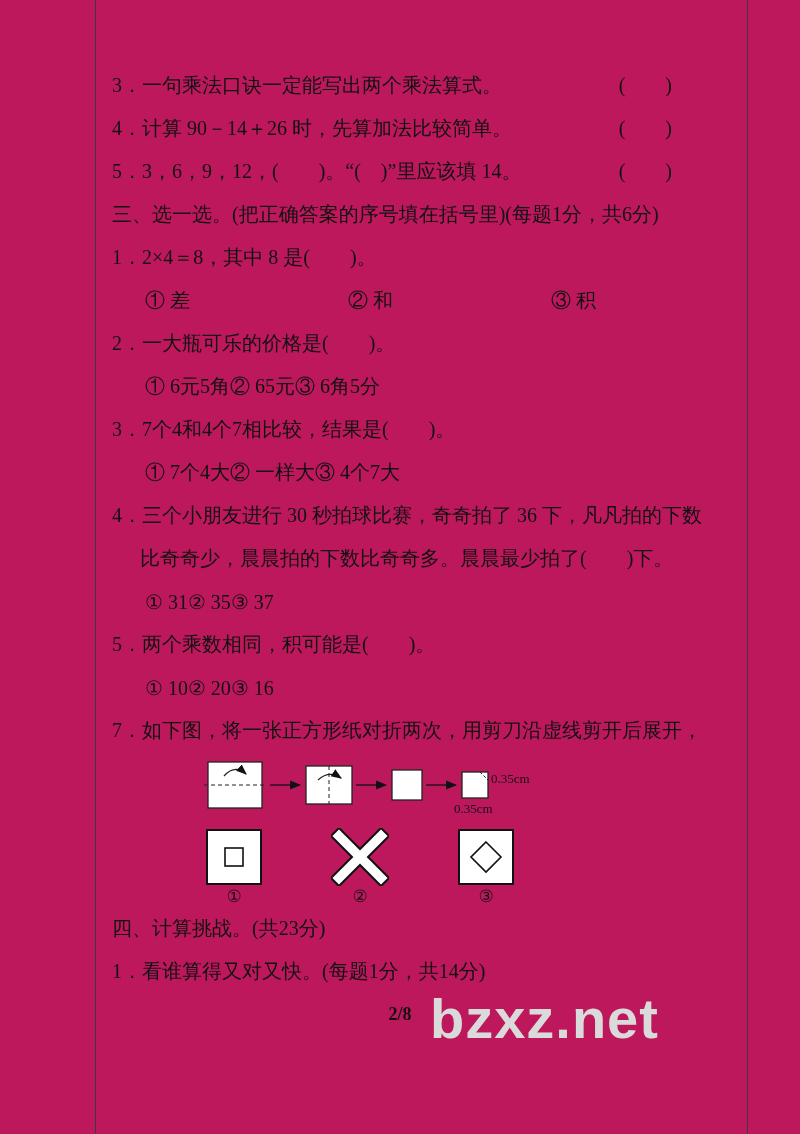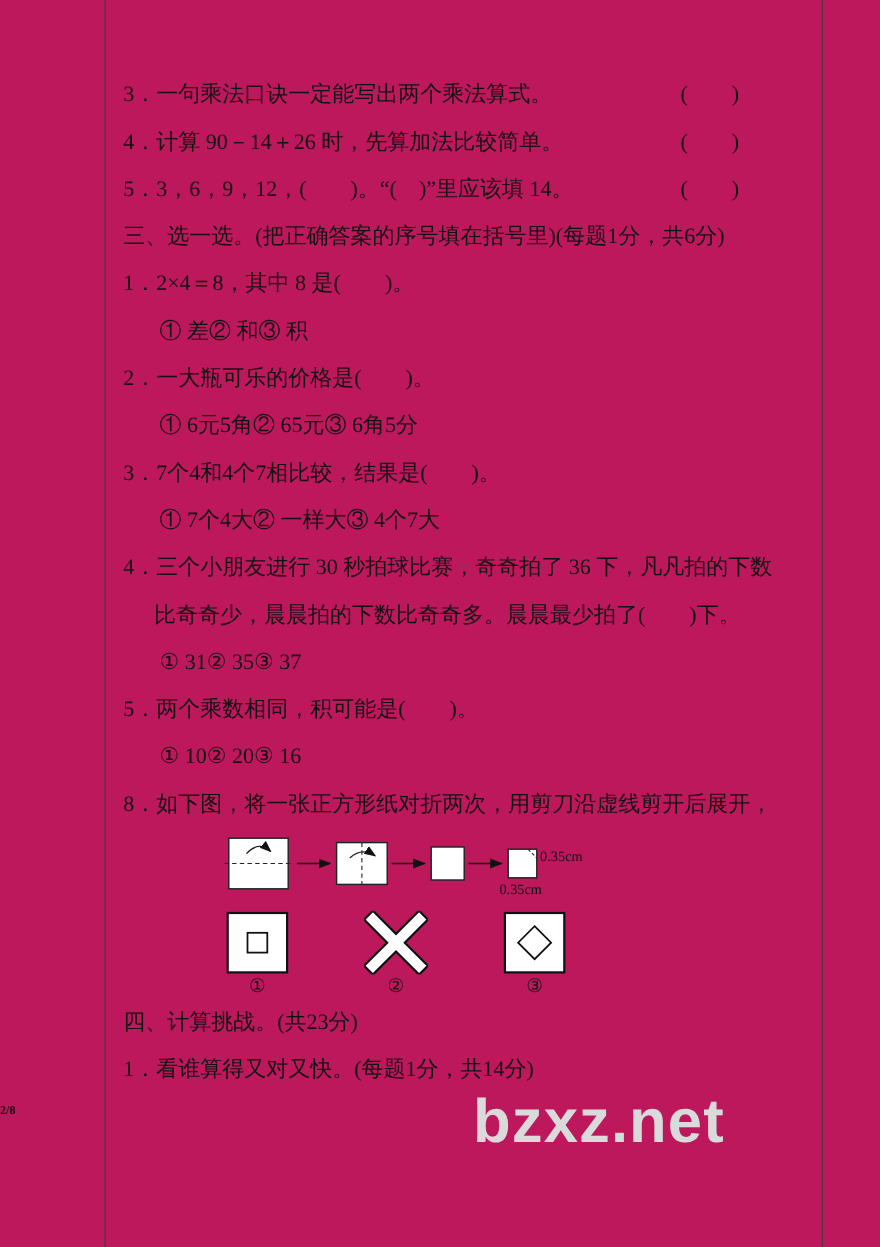--- a/index.html
+++ b/index.html
@@ -13,7 +13,7 @@
   .line{height:43px;display:flex;align-items:center;font-size:20px;white-space:nowrap}
   .judge{justify-content:space-between}
   .opts{padding-left:33px;}
-  .opts.wide{}
+  .opts.wide{gap:158px}
   .indent{padding-left:28px}
   .figrow{margin:4px 0 12px 92px}
   .answers{display:flex;gap:66px;margin:8px 0 2px 92px}

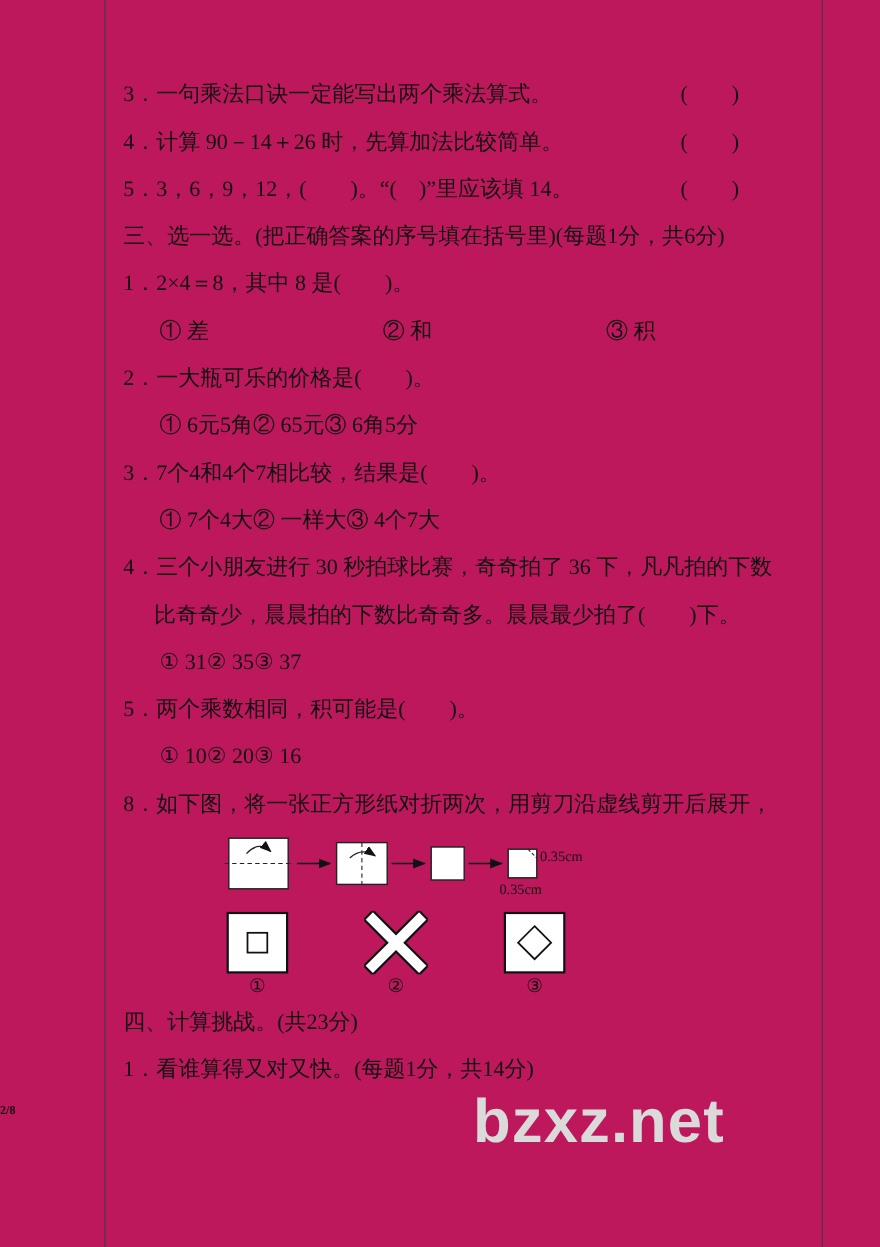--- a/index.html
+++ b/index.html
@@ -85,7 +85,7 @@
       <span>③ 16</span>
     </div>
 
-    <div class="line">8．如下图，将一张正方形纸对折两次，用剪刀沿虚线剪开后展开，</div>
+    <div class="line">7．如下图，将一张正方形纸对折两次，用剪刀沿虚线剪开后展开，</div>
 
     <div class="figrow">
       <svg width="350" height="60" viewBox="0 0 350 60">

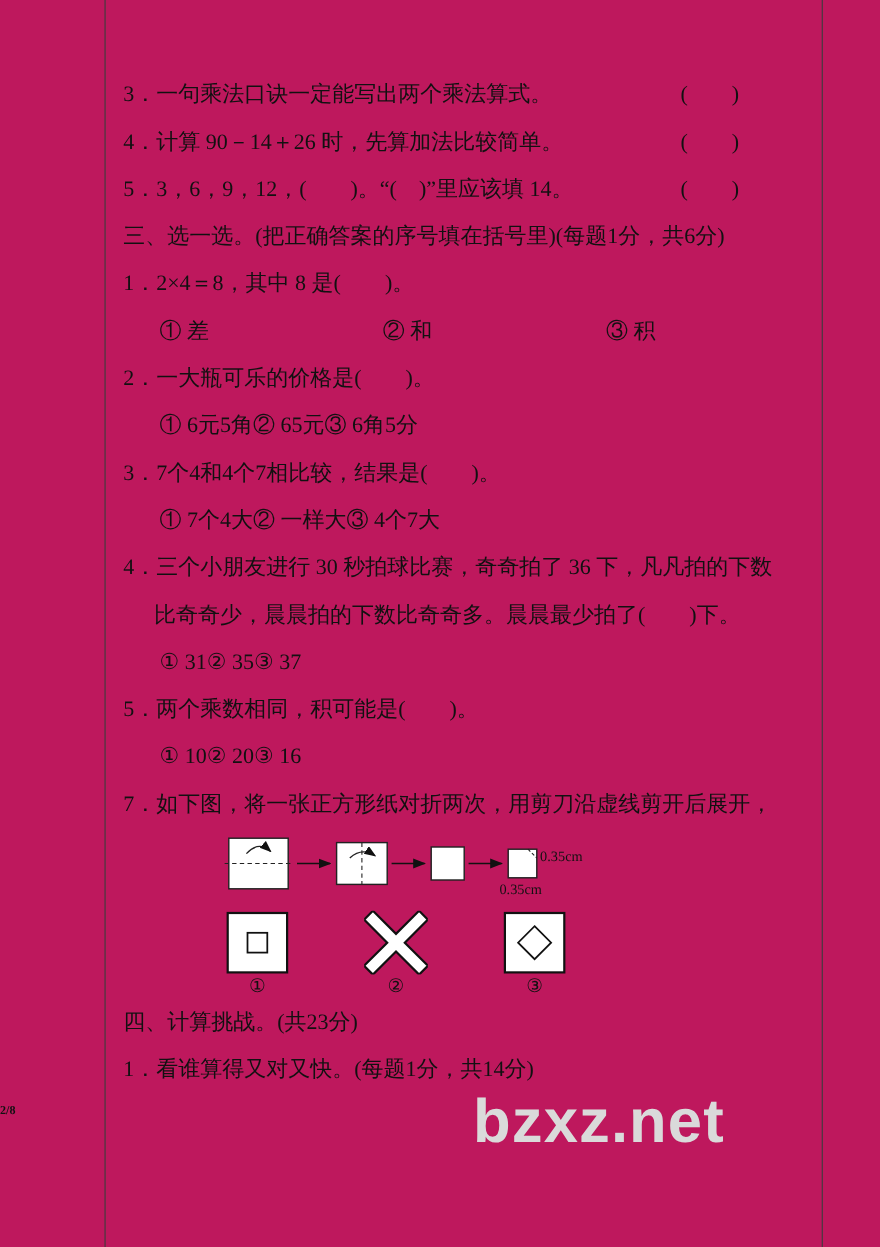--- a/index.html
+++ b/index.html
@@ -19,7 +19,7 @@
   .answers{display:flex;gap:66px;margin:8px 0 2px 92px}
   .fig{display:flex;flex-direction:column;align-items:center;width:60px}
   .fig .lbl{font-size:17px;margin-top:2px;line-height:1}
-  .pagenum{position:absolute;left:0;right:0;top:1004px;font-size:11px;font-weight:bold;z-index:4}
+  .pagenum{position:absolute;left:0;right:0;top:1004px;text-align:center;font-size:18px;font-weight:bold;z-index:4}
   .watermark{position:absolute;left:430px;top:986px;font-family:"Liberation Sans","DejaVu Sans",sans-serif;
              font-size:56px;font-weight:bold;color:#dadada;letter-spacing:1px;z-index:1;user-select:none}
   svg{display:block}

